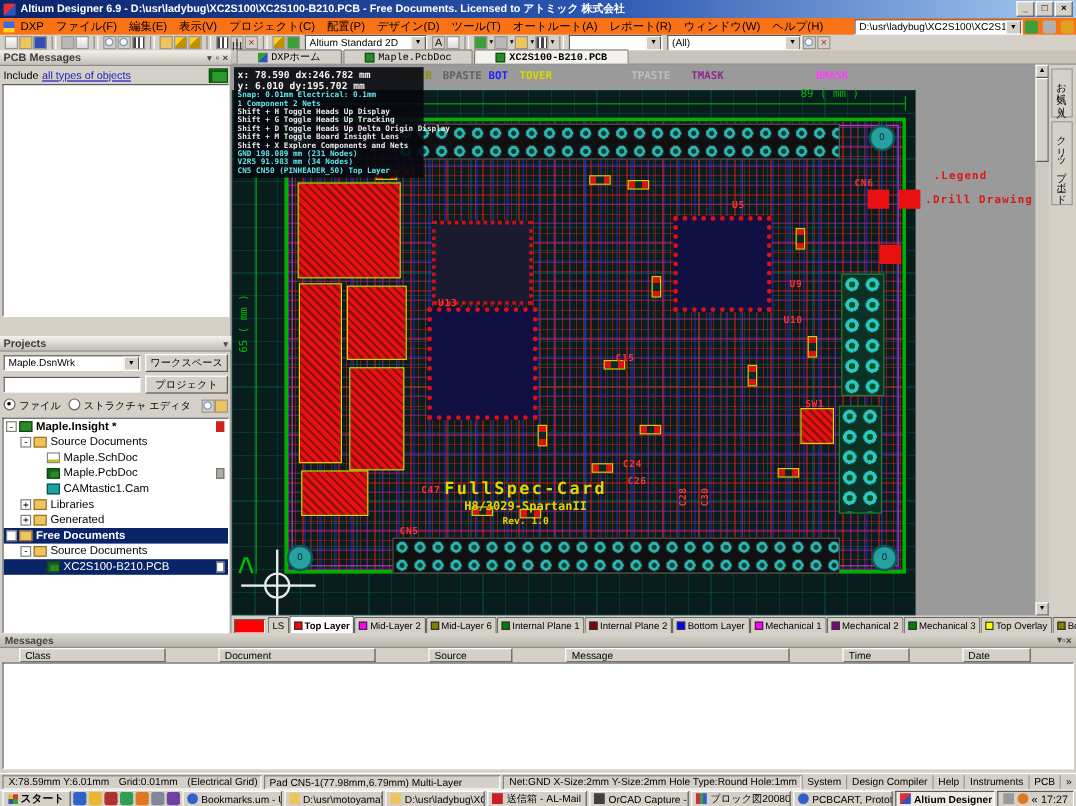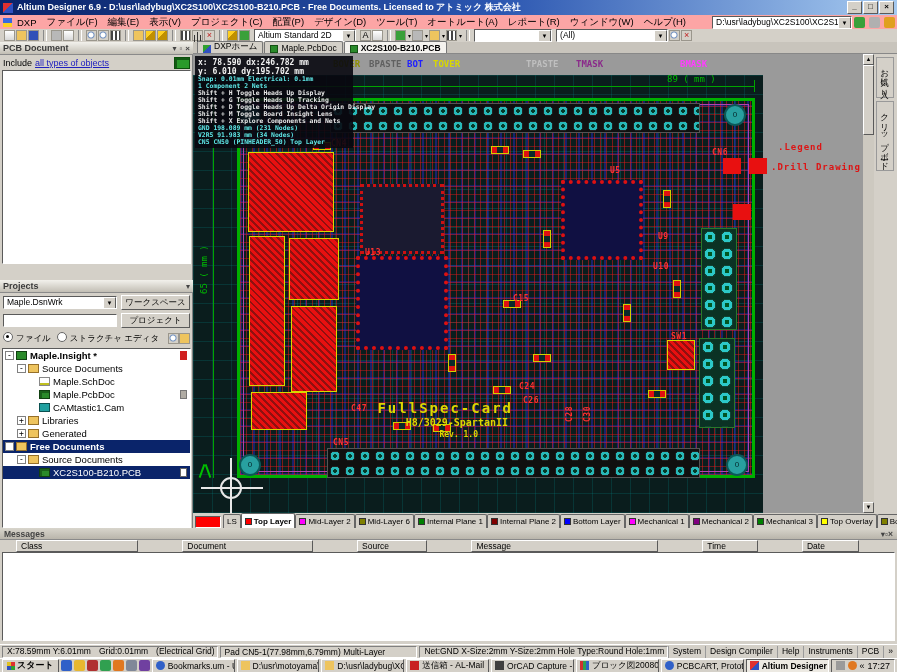--- a/index.html
+++ b/index.html
@@ -18,7 +18,7 @@
     border:1px solid;border-color:#fff #5a5a5a #5a5a5a #fff;background:#d4d0c8;}
 
   
-  .menubar{left:0;top:15px;width:897px;height:14px;background:#fca5a5;display:flex;align-items:center;font-size:9.5px;}
+  .menubar{left:0;top:15px;width:897px;height:14px;background:#f97316;display:flex;align-items:center;font-size:9.5px;}
   .mi{padding:0 5px;white-space:nowrap;}
   .dxp-logo{width:9px;height:9px;background:linear-gradient(180deg,#3a6ae0 60%,#ffd020 60%);margin-left:3px;}
   .combo{position:relative;height:13px;background:#fff;border:1px solid;border-color:#5a5a5a #fff #fff #5a5a5a;

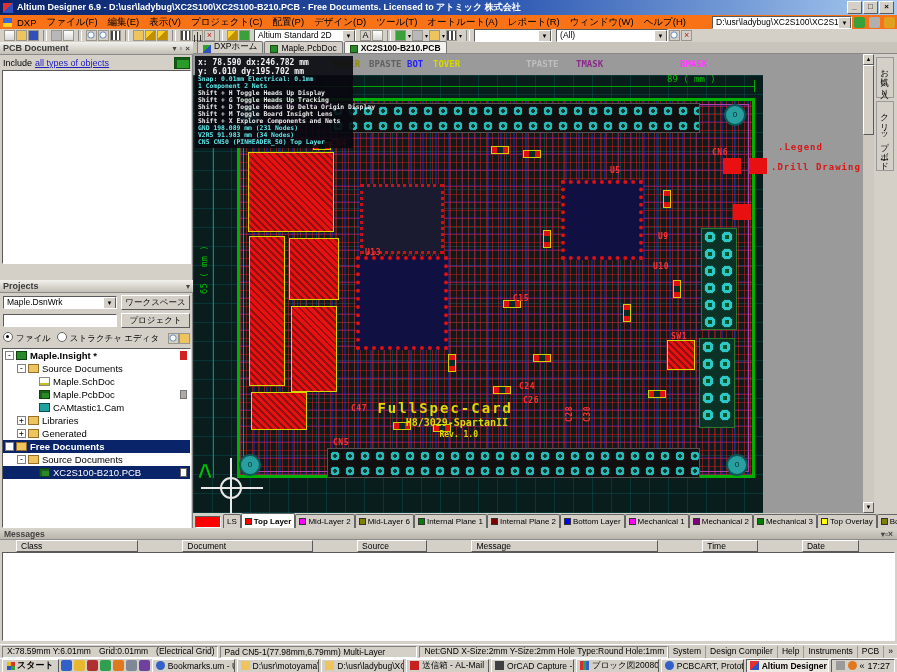--- a/index.html
+++ b/index.html
@@ -271,7 +271,7 @@
   <div class="abs leftpanel">
 
     <div class="phead" style="top:0">
-      <span>PCB Document</span>
+      <span>PCB Messages</span>
         <span class="sp"></span>
       <span class="hic">▾</span>
       <span class="hic">▫</span>

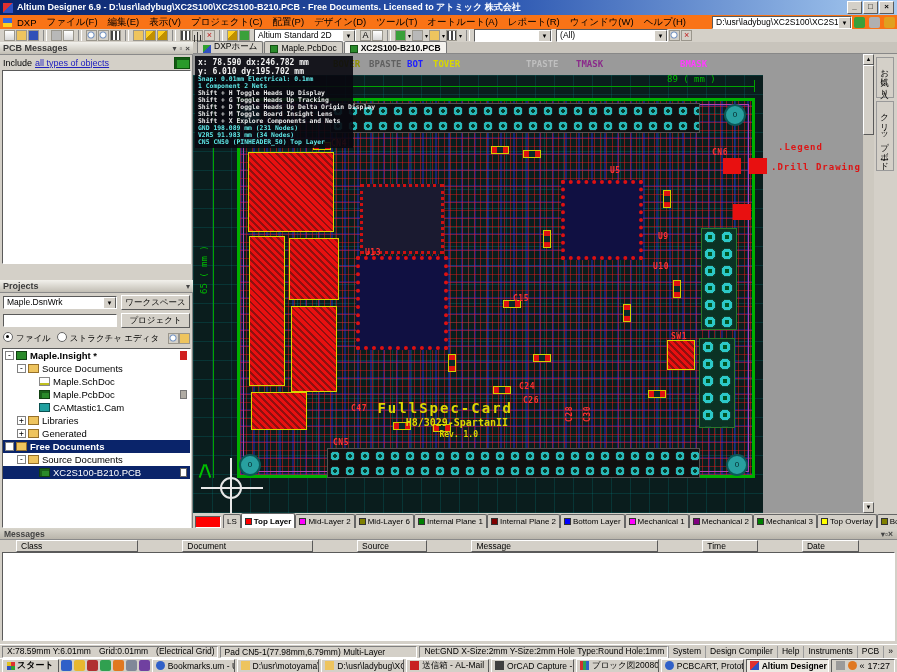--- a/index.html
+++ b/index.html
@@ -44,8 +44,8 @@
 
   
   .tabrow{left:193px;top:42px;width:704px;height:12px;background:#c8c4bc;display:flex;align-items:flex-end;padding-left:4px;box-sizing:border-box;border-bottom:1px solid #888;}
-  .dtab{height:11px;display:flex;align-items:flex-end;gap:3px;font-size:8.5px;padding:0 5px;background:#d4d0c8;
-    border:1px solid #777;border-bottom:none;border-radius:2px 2px 0 0;margin-right:1px;white-space:nowrap;}
+  .dtab{height:11px;display:flex;align-items:center;gap:3px;font-size:8.5px;padding:0 17px;background:#d4d0c8;
+    border:1px solid #777;border-bottom:none;border-radius:2px 2px 0 0;margin-right:1px;white-space:nowrap;font-family:Liberation Mono, monospace;}
   .dtab.active{background:#f4f2ee;font-weight:bold;}
   .ic8{width:8px;height:8px;flex:0 0 auto;}
   .ic-dxp{background:linear-gradient(135deg,#30a030 50%,#3050c0 50%);}

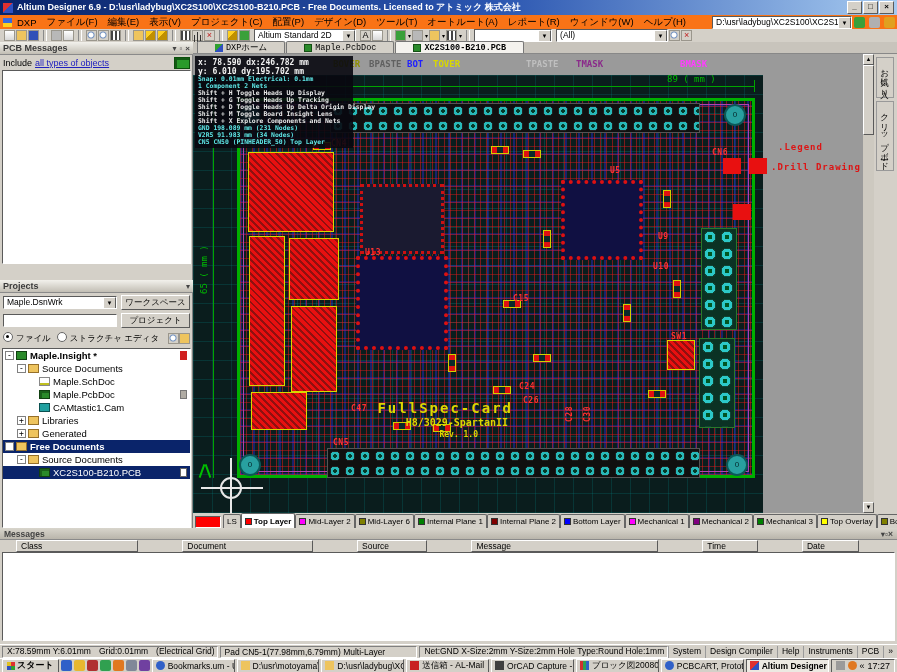--- a/index.html
+++ b/index.html
@@ -115,7 +115,7 @@
   .redpad{position:absolute;background:#e81010;z-index:3;}
   .des{position:absolute;color:#ff3030;font:bold 8px "DejaVu Sans Mono",monospace;letter-spacing:.5px;z-index:5;}
   .des.rot{transform:rotate(-90deg);transform-origin:left top;}
-  .silk{position:absolute;color:#ddd800;font-family:"DejaVu Sans Mono",monospace;font-weight:bold;text-align:right;z-index:5;white-space:nowrap;}
+  .silk{position:absolute;color:#ddd800;font-family:"DejaVu Sans Mono",monospace;font-weight:bold;text-align:center;z-index:5;white-space:nowrap;}
   .xline{position:absolute;background:#e8e8e8;z-index:6;}
   .xcirc{position:absolute;left:27px;top:423px;width:22px;height:22px;border:2px solid #e8e8e8;border-radius:50%;box-sizing:border-box;z-index:6;}
   .vmark{position:absolute;width:2px;height:14px;background:#00c000;z-index:2;}

